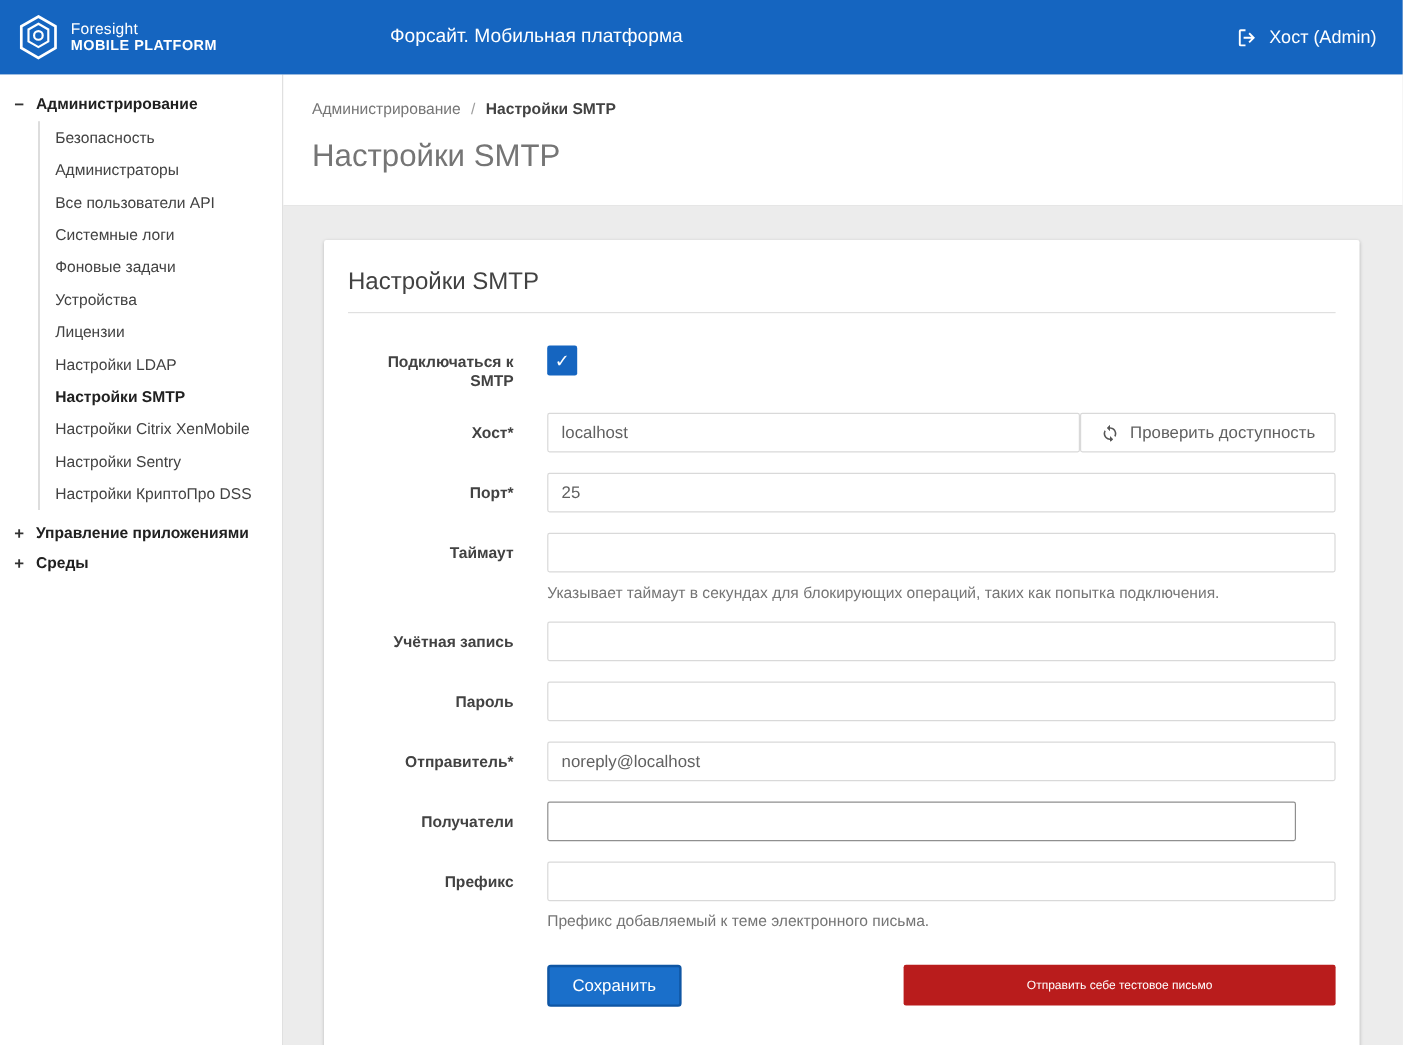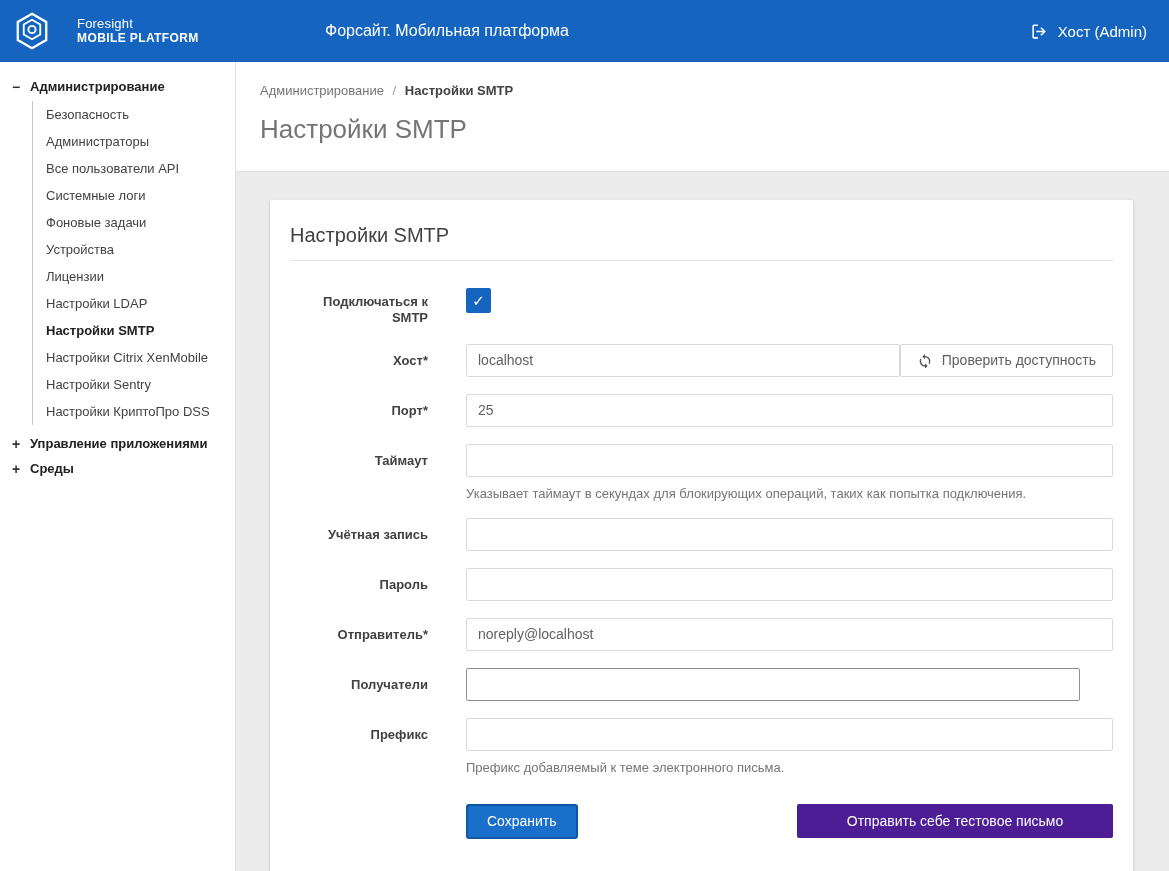--- a/index.html
+++ b/index.html
@@ -15,7 +15,7 @@
     position: relative; height: 62px; background: #1565c0; color: #fff;
     display: flex; align-items: center; padding: 0 22px 0 14px;
   }
-  .brand { display: flex; align-items: center; gap: 27px; cursor: pointer; }
+  .brand { display: flex; align-items: center; gap: 9px; cursor: pointer; }
   .brand-icon { display: flex; align-items: center; }
   .brand-text { line-height: 1.15; }
   .brand-line1 { font-size: 13px; font-weight: 400; letter-spacing: .2px; }

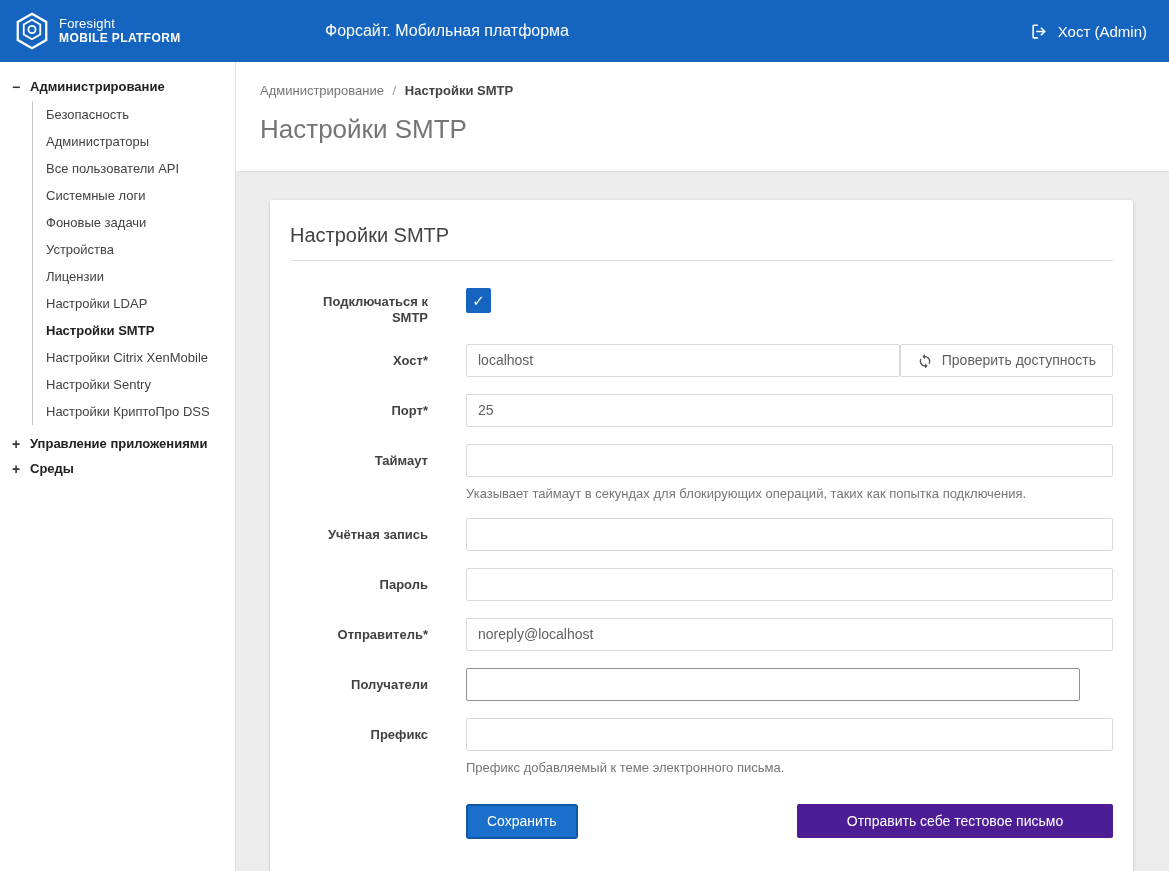--- a/index.html
+++ b/index.html
@@ -83,7 +83,7 @@
   
   .form-row { display: flex; margin-bottom: 17px; }
   .form-label {
-    width: 138px; margin-right: 38px; flex-shrink: 0; text-align: right;
+    width: 138px; margin-right: 28px; flex-shrink: 0; text-align: right;
     font-size: 13px; font-weight: 700; color: #424242; padding-top: 9px;
     line-height: 1.25;
   }

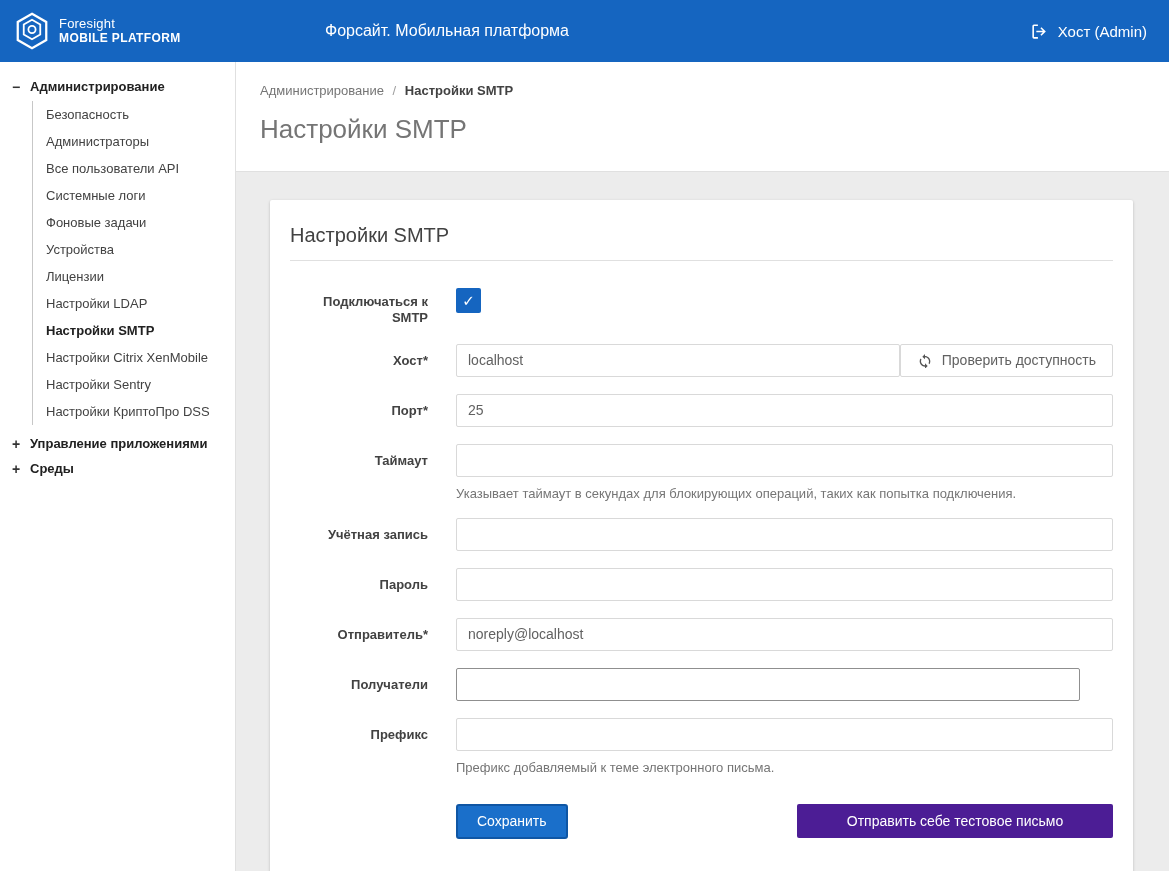--- a/index.html
+++ b/index.html
@@ -121,8 +121,8 @@
     cursor: pointer; font-family: inherit;
   }
   .btn-test {
-    height: 34px; width: 316px; background: #4c1d95; color: #fff;
-    border: none; border-radius: 2px; font-size: 14px; cursor: pointer;
+    height: 34px; width: 360px; background: #b91c1c; color: #fff;
+    border: none; border-radius: 2px; font-size: 10px; cursor: pointer;
     font-family: inherit;
   }
 </style>

